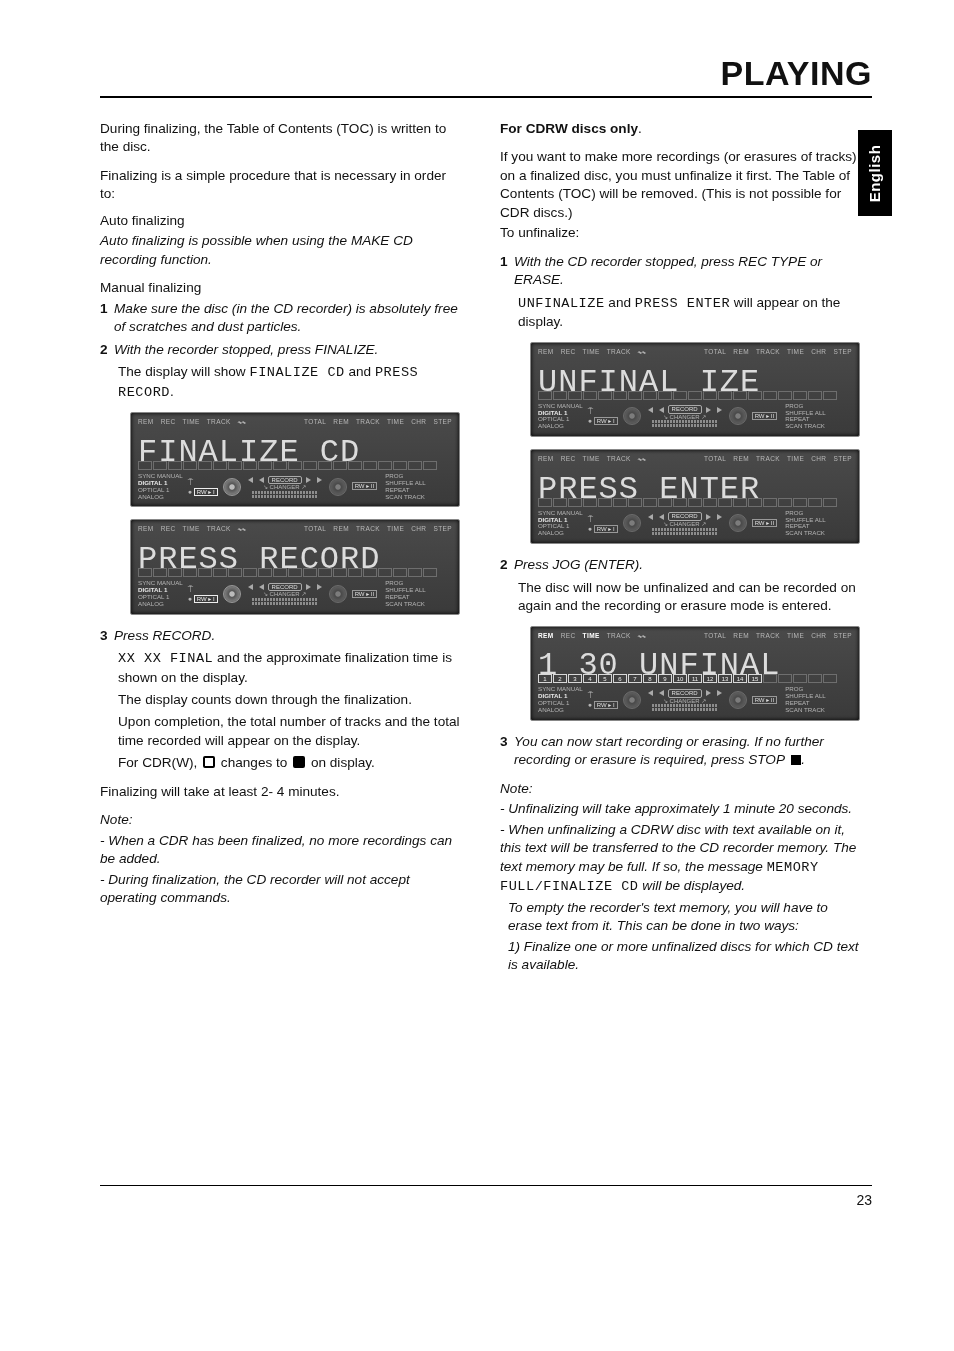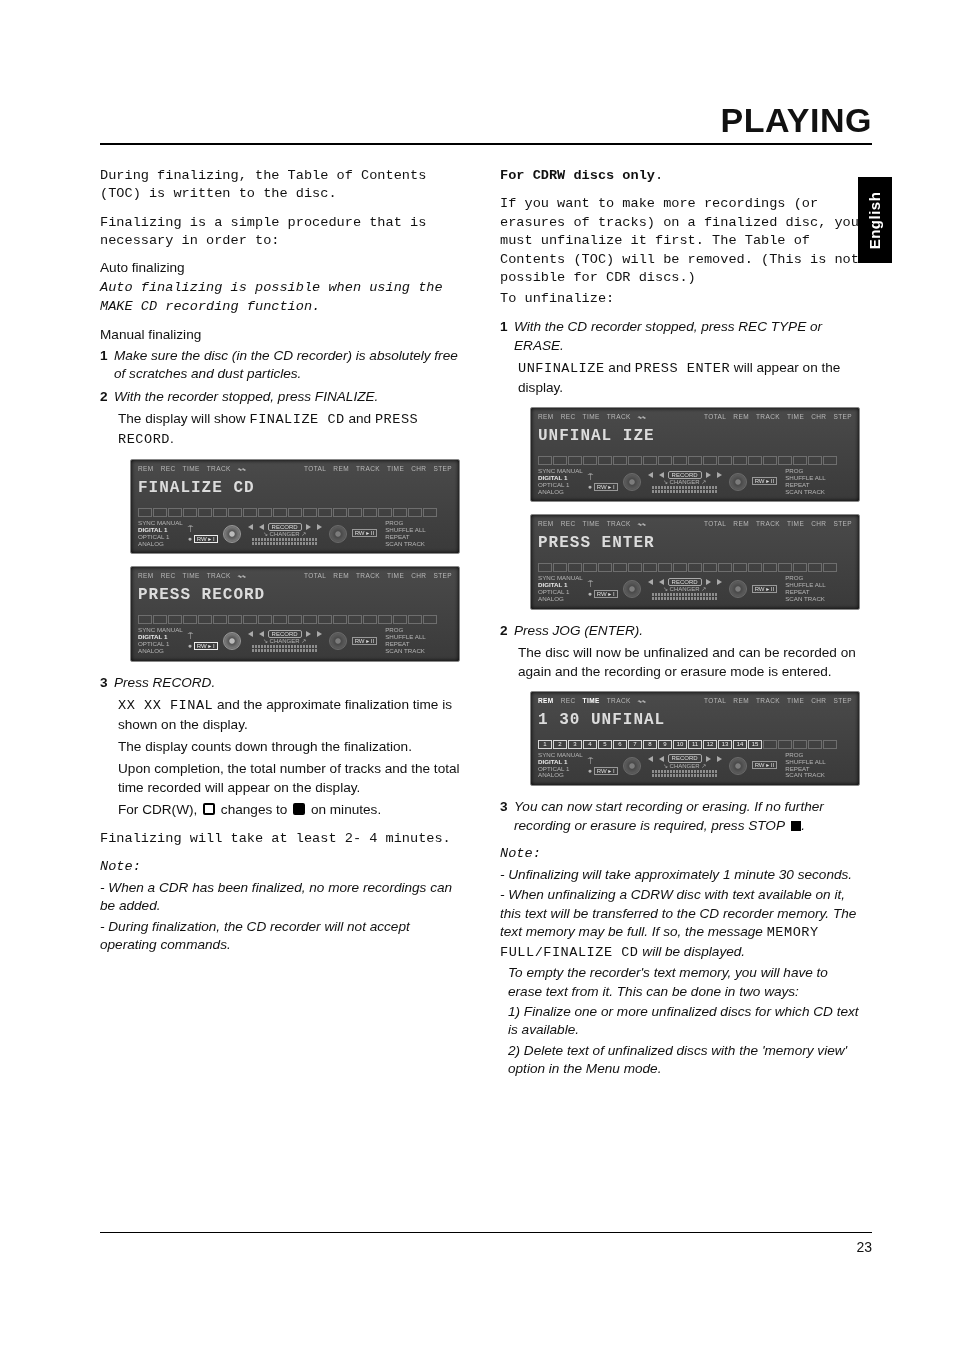--- a/index.html
+++ b/index.html
@@ -4,7 +4,7 @@
 <style>
   * { box-sizing: border-box; margin: 0; padding: 0; }
   html, body { width: 954px; height: 1351px; background: #fff; font-family: Arial, Helvetica, sans-serif; color: #111; }
-  .page { position: relative; width: 954px; height: 1236px; padding: 50px 70px 52px 100px; margin-top: 47px; }
+  .page { position: relative; width: 954px; height: 1236px; padding: 50px 70px 52px 100px; }
   .chapter { position: absolute; top: 54px; right: 82px; font-size: 34px; font-weight: 700; letter-spacing: 0.5px; }
   .rule-top { position: absolute; top: 96px; left: 100px; right: 82px; height: 2px; background: #000; }
   .tab { position: absolute; top: 130px; right: 62px; width: 34px; height: 86px; background: #000; color: #fff; display: flex; align-items: center; justify-content: center; }

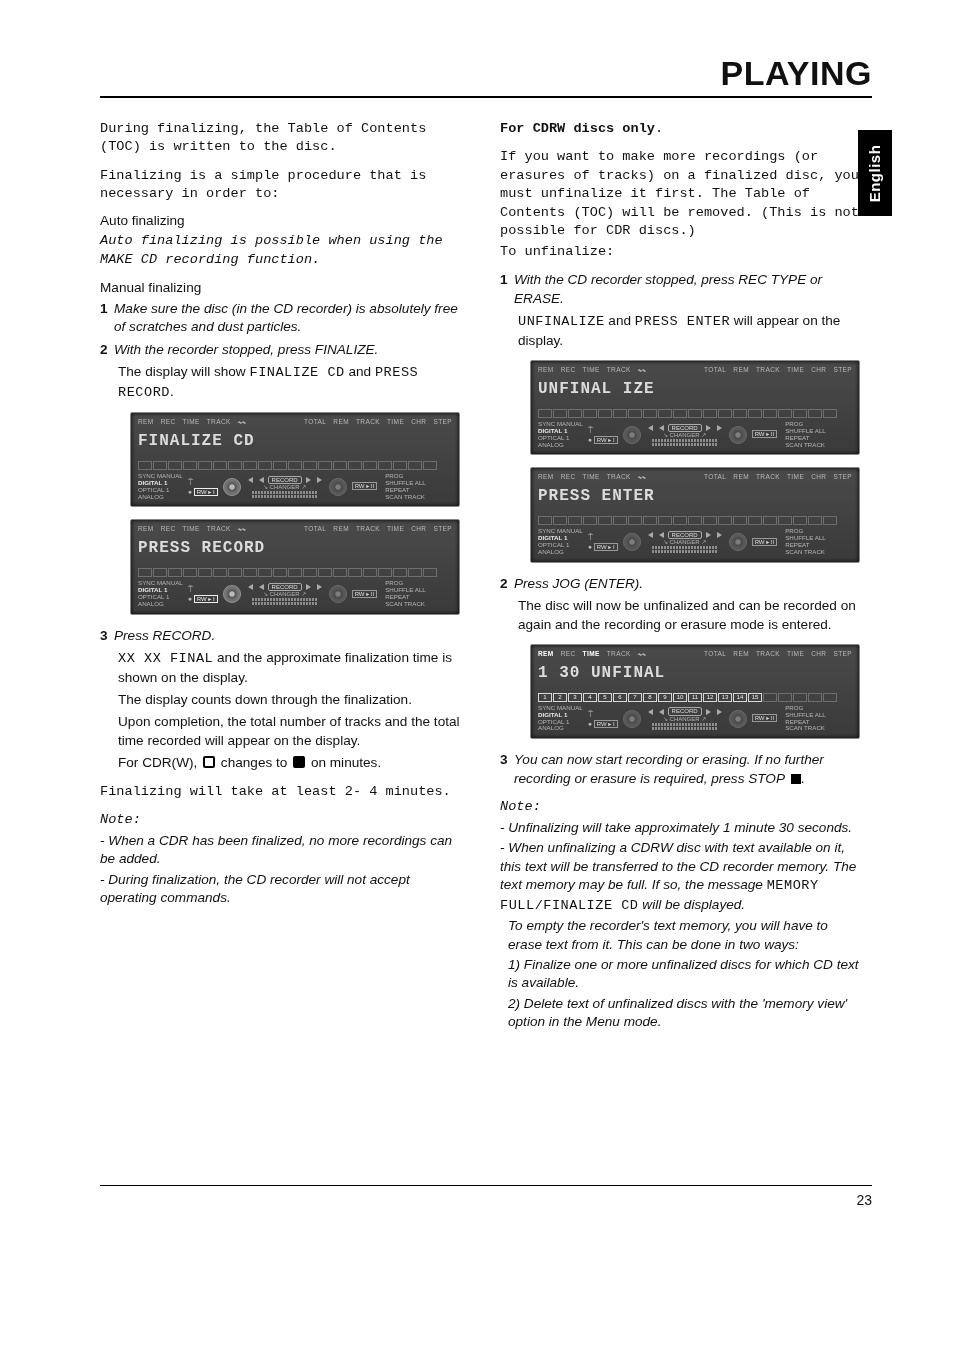--- a/index.html
+++ b/index.html
@@ -12,7 +12,7 @@
   .cols { display: flex; gap: 36px; margin-top: 70px; }
   .col { flex: 0 0 364px; font-size: 13.6px; line-height: 1.36; }
   .section-head { font-weight: 700; font-size: 15px; padding: 4px 6px; border: 1px solid #000; border-left: 4px solid #000; margin-bottom: 14px; }
-  p { margin-bottom: 10px; font-family: Liberation Mono, monospace; }
+  p { margin-bottom: 10px; }
   .note { font-style: italic; }
   .list-line { margin-bottom: 2px; }
   .sub-head { font-weight: 400; margin-top: 8px; margin-bottom: 2px; }

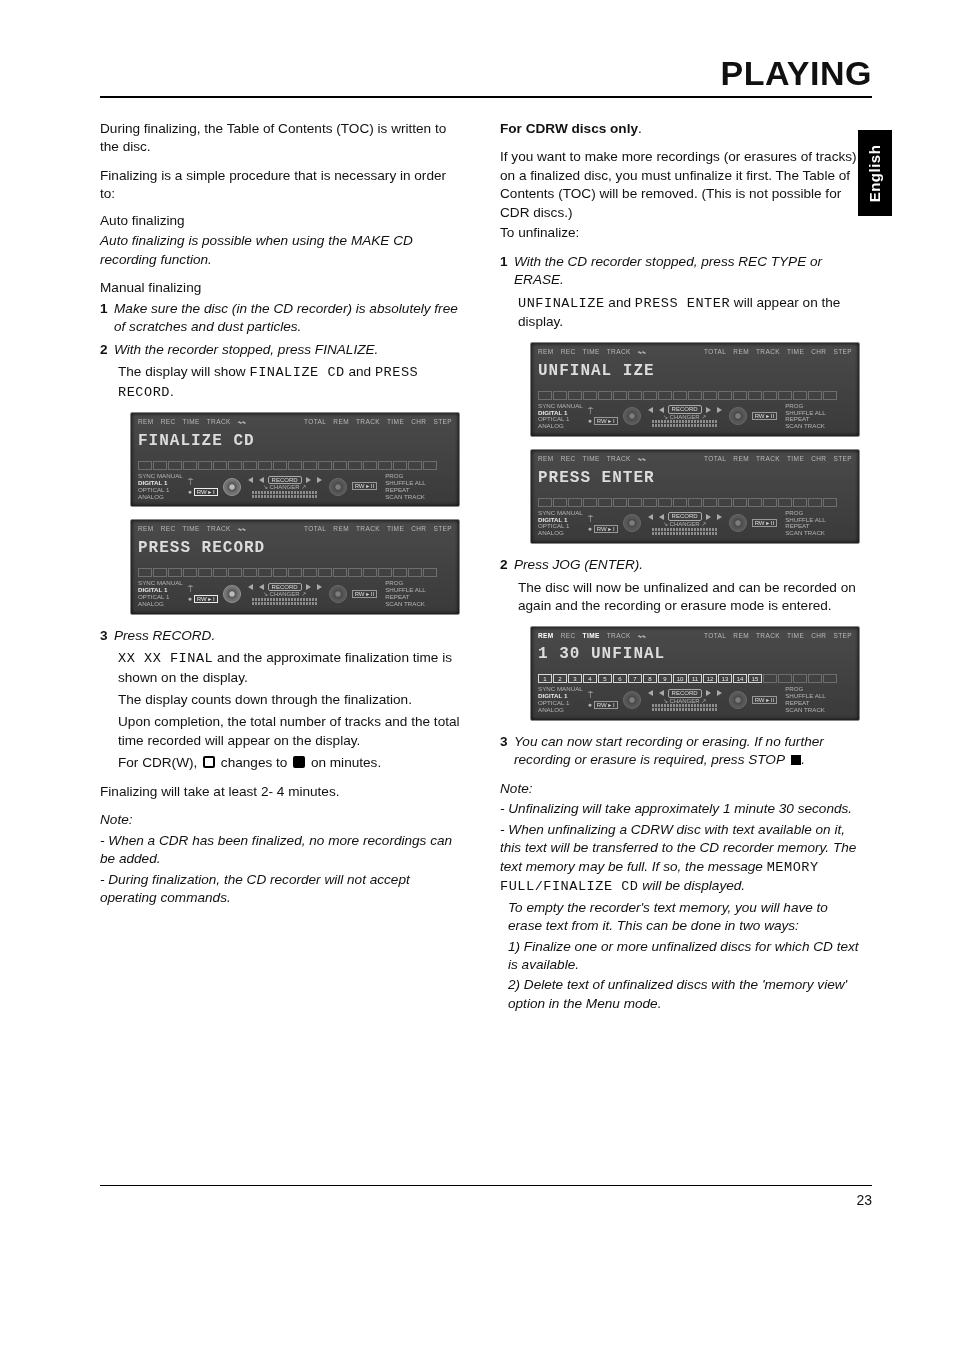--- a/index.html
+++ b/index.html
@@ -32,7 +32,7 @@
   .lcd { width: 330px; border: 1px solid #888; border-radius: 2px; background: linear-gradient(#4a4a4a,#3a3a3a); padding: 5px 7px 6px; color: #c9c9c9; font-family: Arial, sans-serif; box-shadow: inset 0 0 4px #000; }
   .lcd .row-top { display:flex; gap:7px; font-size:6.5px; letter-spacing:0.4px; color:#b8b8b8; margin-bottom:2px; }
   .lcd .row-top .spacer { flex:1; }
-  .lcd .main { font-family: "Courier New", monospace; font-size: 16px; font-weight: 700; letter-spacing: 1px; color: #dcdcdc; height: 28px; white-space: nowrap; margin: 1px 0 2px; }
+  .lcd .main { font-family: "Courier New", monospace; font-size: 32px; font-weight: 400; letter-spacing: 1px; color: #dcdcdc; height: 28px; white-space: nowrap; margin: 1px 0 2px; }
   .lcd .tracks { display:flex; gap:0px; margin-bottom:3px; }
   .lcd .tracks .cell { width: 14px; height: 9px; border:1px solid #6e6e6e; font-size:6px; color:#bbb; display:flex; align-items:center; justify-content:center; margin-right:1px; }
   .lcd .tracks .cell.on { border-color:#d8d8d8; color:#eee; }

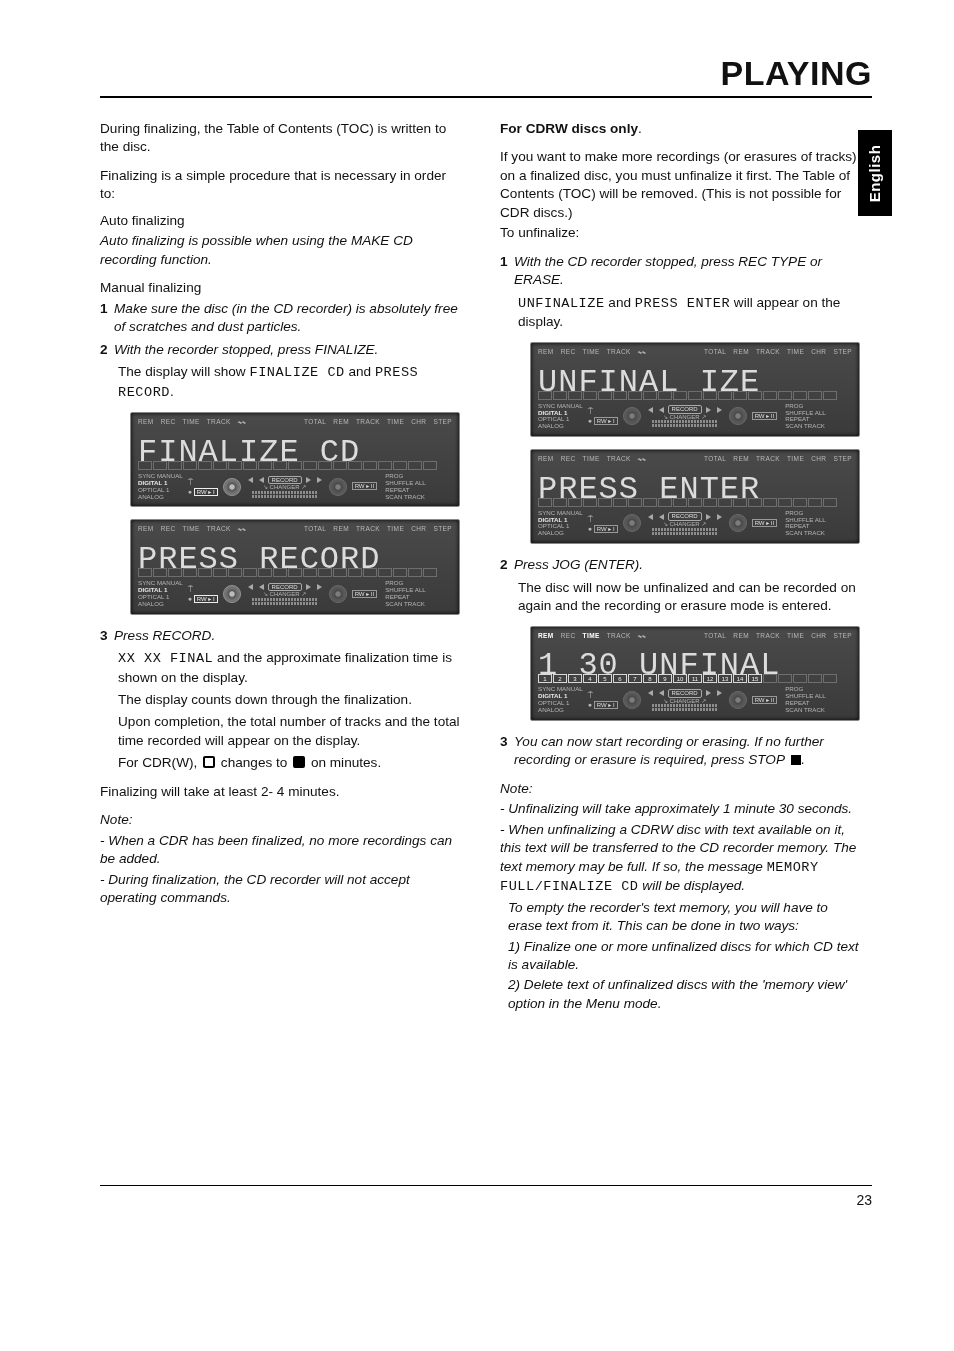--- a/index.html
+++ b/index.html
@@ -347,7 +347,7 @@
       <div class="indent">The display counts down through the finalization.</div>
       <div class="indent">Upon completion, the total number of tracks and the total time recorded will appear on the display.</div>
       <div class="indent">
-        <span>For CDR(W), </span><span class="glyph"></span><span> changes to </span><span class="glyph filled"></span><span> on minutes.</span>
+        <span>For CDR(W), </span><span class="glyph"></span><span> changes to </span><span class="glyph filled"></span><span> on display.</span>
       </div>
 
       <p style="margin-top:10px">Finalizing will take at least 2- 4 minutes.</p>

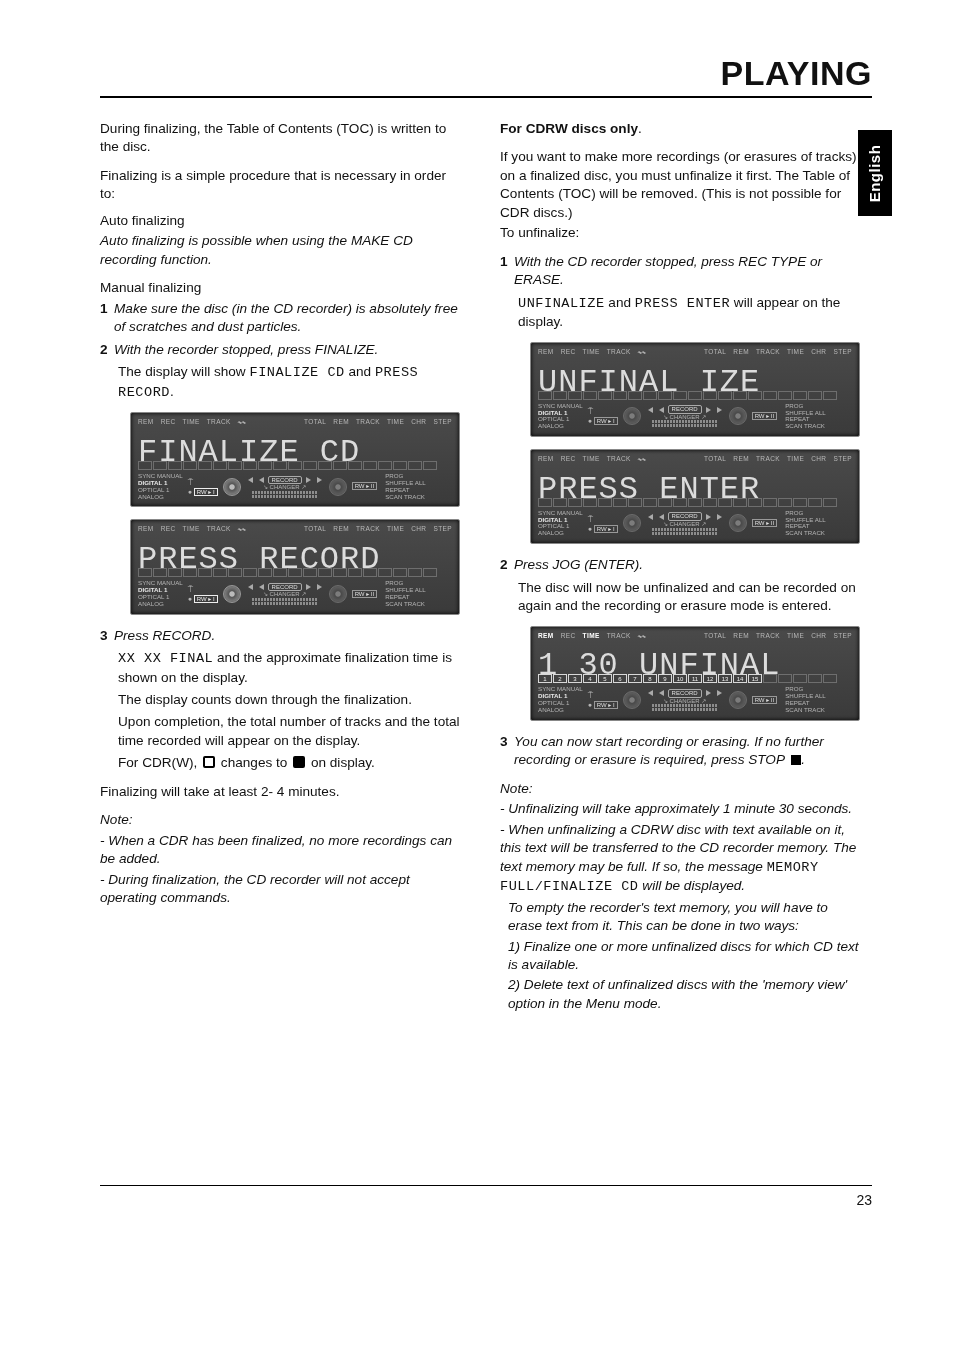--- a/index.html
+++ b/index.html
@@ -762,7 +762,7 @@
       </div>
 
       <p class="note" style="margin-top:10px;margin-bottom:2px">Note:</p>
-      <div class="note" style="margin-bottom:2px">- Unfinalizing will take approximately 1 minute 30 seconds.</div>
+      <div class="note" style="margin-bottom:2px">- Unfinalizing will take approximately 1 minute 20 seconds.</div>
       <div class="note" style="margin-bottom:2px">
         <span>- When unfinalizing a CDRW disc with text available on it, this text will be transferred to the CD recorder memory. The text memory may be full. If so, the message </span><span class="seg" style="font-style:normal">MEMORY FULL/FINALIZE CD</span><span> will be displayed.</span>
       </div>

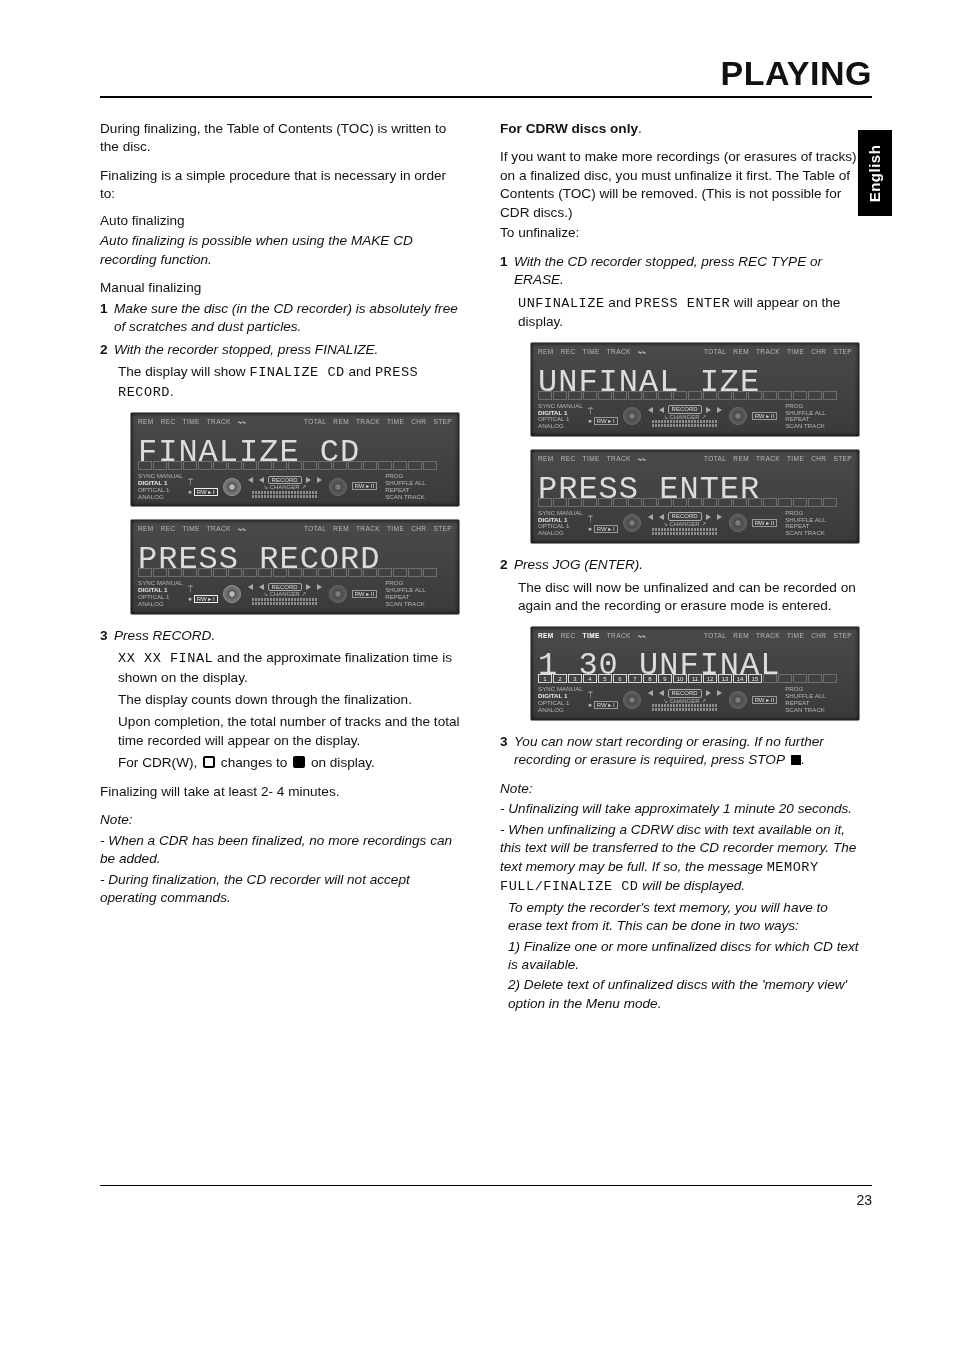--- a/index.html
+++ b/index.html
@@ -768,7 +768,6 @@
       </div>
       <div class="note" style="margin-bottom:2px;margin-left:8px">To empty the recorder's text memory, you will have to erase text from it. This can be done in two ways:</div>
       <div class="note" style="margin-bottom:2px;margin-left:8px">1) Finalize one or more unfinalized discs for which CD text is available.</div>
-      <div class="note" style="margin-left:8px">2) Delete text of unfinalized discs with the 'memory view' option in the Menu mode.</div>
     </div>
   </div>
 

